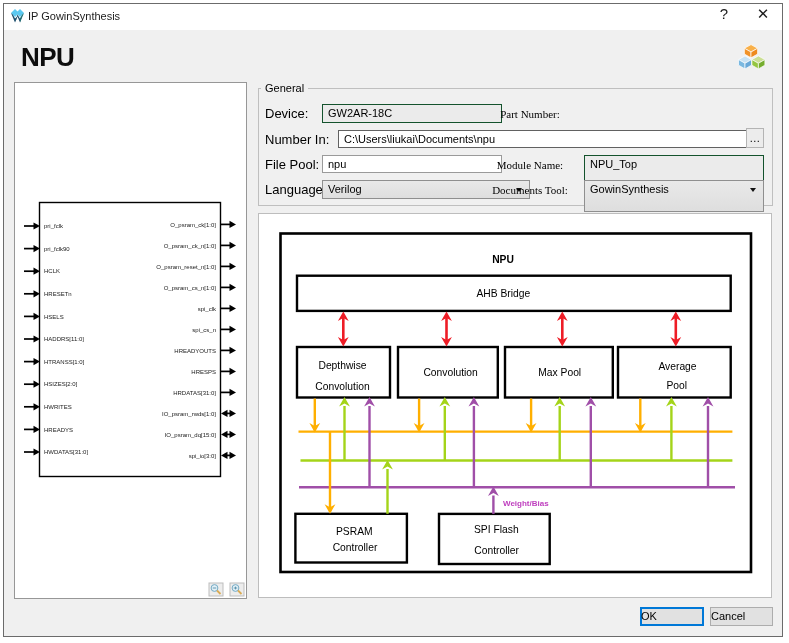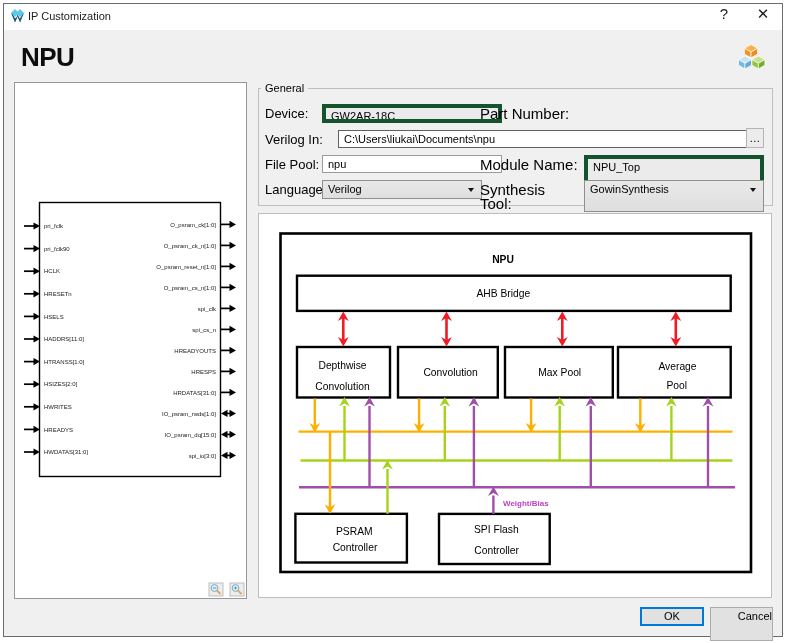--- a/index.html
+++ b/index.html
@@ -47,7 +47,7 @@
       <path d="M7,17.5 L9.5,11.5 L12,17.5 L14,11.5 L11.8,13.5 L9.5,9.5 Z" fill="#1d4f6e"></path>
       <path d="M12,17.5 L16,8 L14,9.8 L12,13.5 Z" fill="#1f6f73"></path>
     </svg>
-  <div class="abs" id="title">IP Customization</div>
+  <div class="abs" id="title">IP GowinSynthesis</div>
   <div class="abs" id="helpbtn">?</div>
   <div class="abs" id="closebtn">✕</div>
   <div class="abs" id="npuhead">NPU</div>

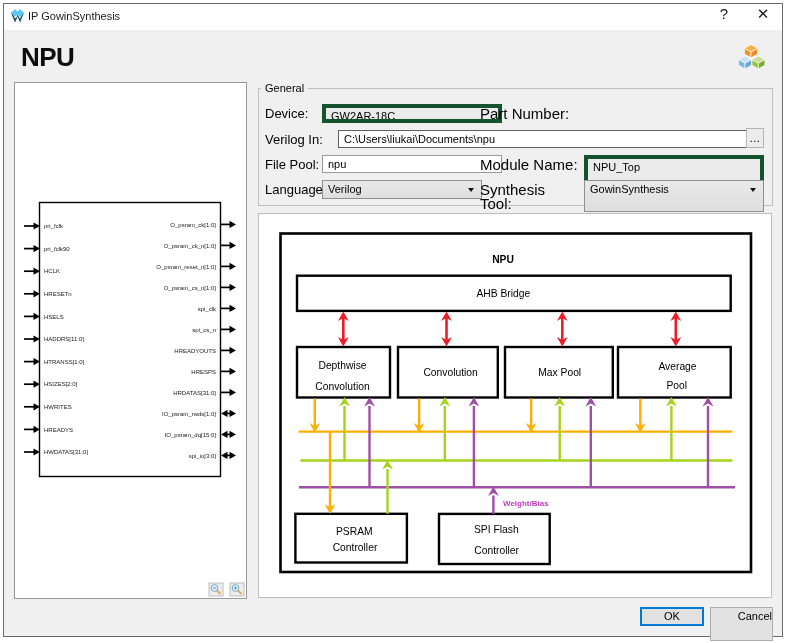--- a/index.html
+++ b/index.html
@@ -17,7 +17,7 @@
   #groupbox{left:258px;top:88px;width:515px;height:118px;border:1px solid #bfbfbf;box-sizing:border-box;}
   .flabel{font-size:13px;color:#000;height:14px;line-height:14px;}
   .rlabel{font-size:15px;color:#000;height:14px;line-height:14px;text-align:left;}
-  .ro{background:#ebebeb;border:4px solid #14532d;box-sizing:border-box;font-size:11px;color:#000;
+  .ro{background:#ebebeb;border:1px solid #14532d;box-sizing:border-box;font-size:11px;color:#000;
       padding-left:5px;line-height:17px;overflow:hidden;white-space:nowrap;}
   .ed{background:#ffffff;border:1px solid #616161;box-sizing:border-box;font-size:11px;color:#000;
       padding-left:5px;line-height:16px;overflow:hidden;white-space:nowrap;}

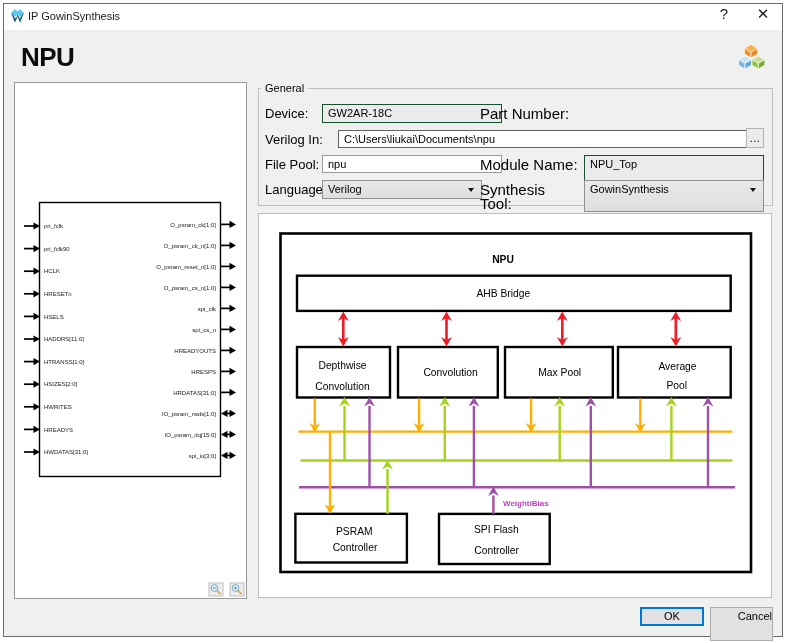--- a/index.html
+++ b/index.html
@@ -16,7 +16,7 @@
   #grouplbl{left:261px;top:82px;font-size:11px;color:#000;background:#f0f0f0;padding:0 4px;z-index:3;}
   #groupbox{left:258px;top:88px;width:515px;height:118px;border:1px solid #bfbfbf;box-sizing:border-box;}
   .flabel{font-size:13px;color:#000;height:14px;line-height:14px;}
-  .rlabel{font-size:15px;color:#000;height:14px;line-height:14px;text-align:left;}
+  .rlabel{font-size:11px;color:#000;height:14px;line-height:14px;text-align:center;font-family:Liberation Serif, serif;}
   .ro{background:#ebebeb;border:1px solid #14532d;box-sizing:border-box;font-size:11px;color:#000;
       padding-left:5px;line-height:17px;overflow:hidden;white-space:nowrap;}
   .ed{background:#ffffff;border:1px solid #616161;box-sizing:border-box;font-size:11px;color:#000;

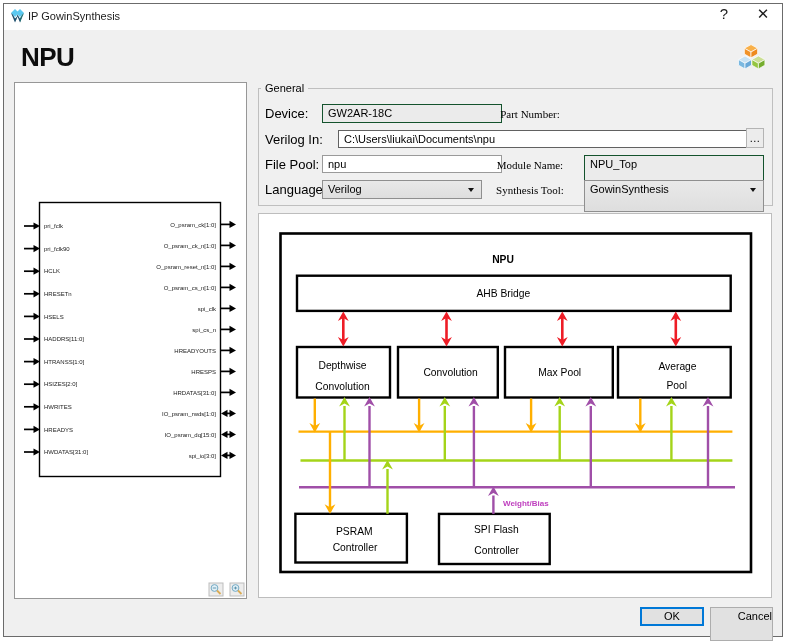--- a/index.html
+++ b/index.html
@@ -154,7 +154,7 @@
   <div class="abs ro" style="left:322px;top:104px;width:180px;height:19px;">GW2AR-18C</div>
   <div class="abs rlabel" style="left:480px;top:107px;width:100px;">Part Number:</div>
 
-  <div class="abs flabel" style="left:265px;top:133px;">Verilog In:</div>
+  <div class="abs flabel" style="left:265px;top:133px;">Number In:</div>
   <div class="abs ed" style="left:338px;top:130px;width:418px;height:18px;">C:\Users\liukai\Documents\npu</div>
   <div class="abs" id="dots">...</div>
 

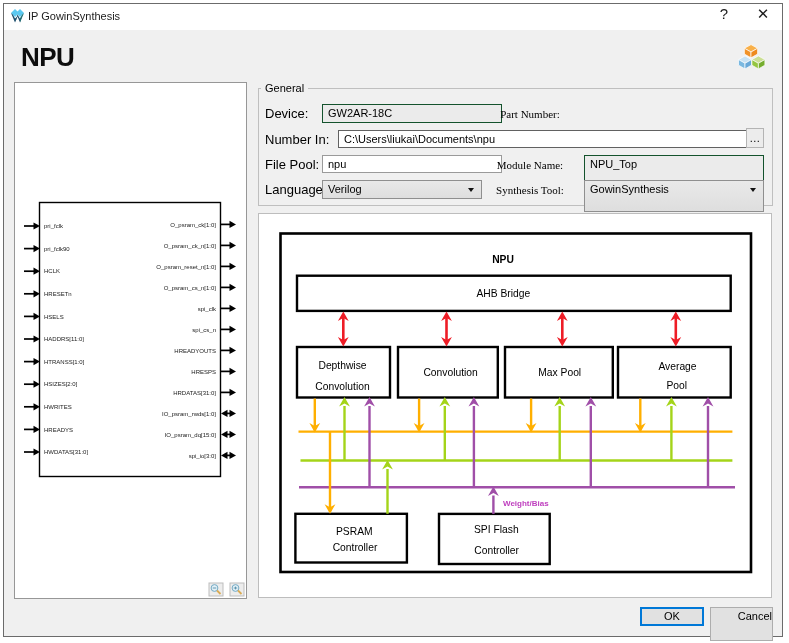--- a/index.html
+++ b/index.html
@@ -164,7 +164,7 @@
   <div class="abs ro" style="left:584px;top:155px;width:180px;height:36px;">NPU_Top</div>
 
   <div class="abs flabel" style="left:265px;top:183px;">Language:</div>
-  <div class="abs combo" style="left:322px;top:180px;width:160px;height:19px;">Verilog<span class="arr"></span></div>
+  <div class="abs combo" style="left:322px;top:180px;width:208px;height:19px;">Verilog<span class="arr"></span></div>
   <div class="abs rlabel" style="left:480px;top:183px;width:100px;">Synthesis Tool:</div>
   <div class="abs combo" style="left:584px;top:180px;width:180px;height:32px;">GowinSynthesis<span class="arr"></span></div>
 

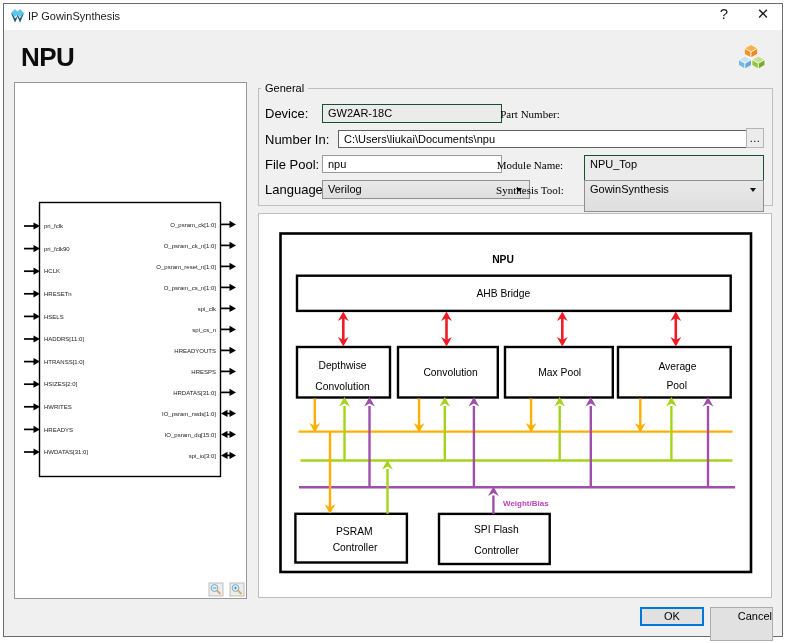--- a/index.html
+++ b/index.html
@@ -165,7 +165,7 @@
 
   <div class="abs flabel" style="left:265px;top:183px;">Language:</div>
   <div class="abs combo" style="left:322px;top:180px;width:208px;height:19px;">Verilog<span class="arr"></span></div>
-  <div class="abs rlabel" style="left:480px;top:183px;width:100px;">Synthesis Tool:</div>
+  <div class="abs rlabel" style="left:480px;top:183px;width:100px;">Documents Tool:</div>
   <div class="abs combo" style="left:584px;top:180px;width:180px;height:32px;">GowinSynthesis<span class="arr"></span></div>
 
   <div class="abs" id="diagpanel"></div>

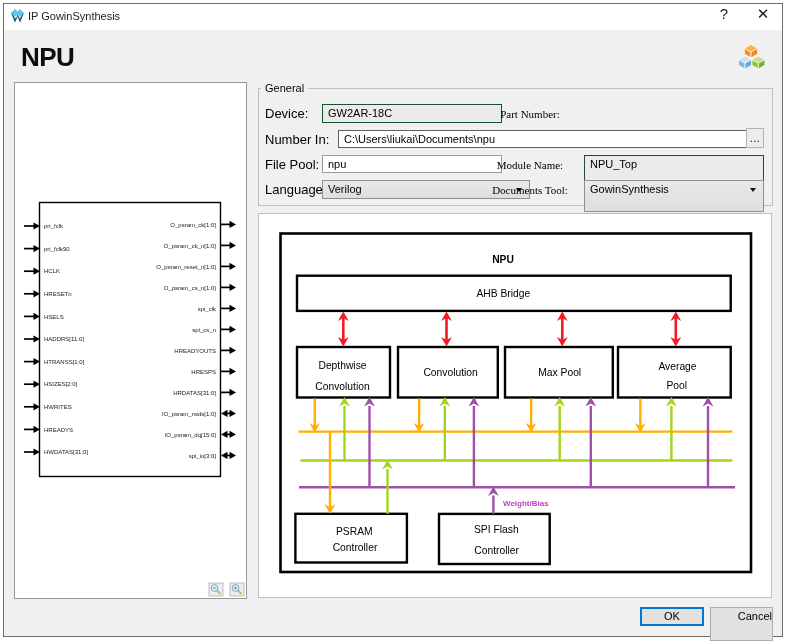--- a/index.html
+++ b/index.html
@@ -31,7 +31,7 @@
       font-size:11px;text-align:center;line-height:19px;color:#000;letter-spacing:0.5px;}
   #diagpanel{left:258px;top:213px;width:514px;height:385px;background:#ffffff;border:1px solid #bdbdbd;box-sizing:border-box;}
   #okbtn{left:640px;top:607px;width:64px;height:19px;background:#e1e1e1;border:1px solid #0078d7;
-      box-shadow:inset 0 0 0 1px #0078d7;box-sizing:border-box;font-size:11px;text-align:center;line-height:17px;color:#000;}
+      box-shadow:inset 0 0 0 1px #0078d7;box-sizing:border-box;font-size:11px;line-height:17px;color:#000;}
   #cancelbtn{left:710px;top:607px;width:63px;height:34px;background:#e1e1e1;border:1px solid #adadad;
       box-sizing:border-box;font-size:11px;text-align:right;line-height:17px;color:#000;}
 </style>

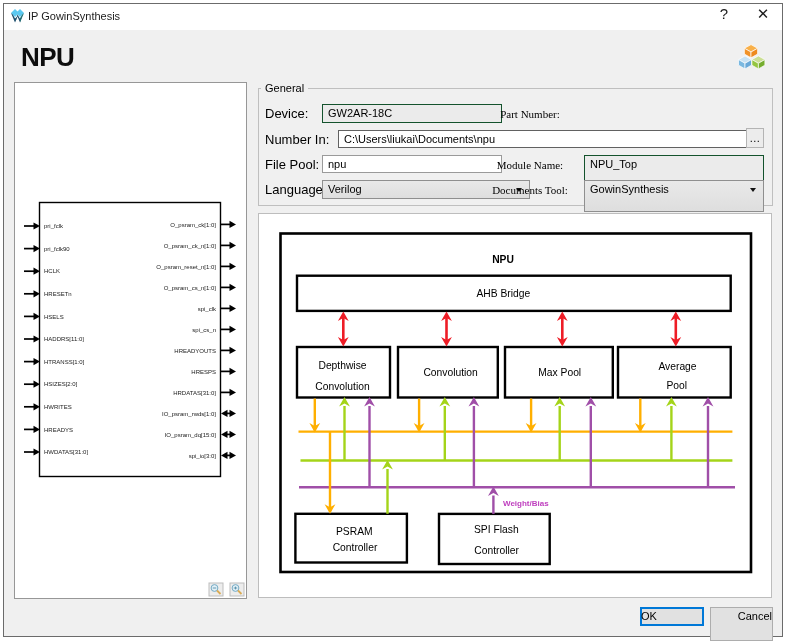--- a/index.html
+++ b/index.html
@@ -32,8 +32,8 @@
   #diagpanel{left:258px;top:213px;width:514px;height:385px;background:#ffffff;border:1px solid #bdbdbd;box-sizing:border-box;}
   #okbtn{left:640px;top:607px;width:64px;height:19px;background:#e1e1e1;border:1px solid #0078d7;
       box-shadow:inset 0 0 0 1px #0078d7;box-sizing:border-box;font-size:11px;line-height:17px;color:#000;}
-  #cancelbtn{left:710px;top:607px;width:63px;height:34px;background:#e1e1e1;border:1px solid #adadad;
-      box-sizing:border-box;font-size:11px;text-align:right;line-height:17px;color:#000;}
+  #cancelbtn{left:710px;top:607px;width:63px;height:19px;background:#e1e1e1;border:1px solid #adadad;
+      box-sizing:border-box;font-size:11px;text-align:left;line-height:17px;color:#000;}
 </style>
 </head>
 <body>

